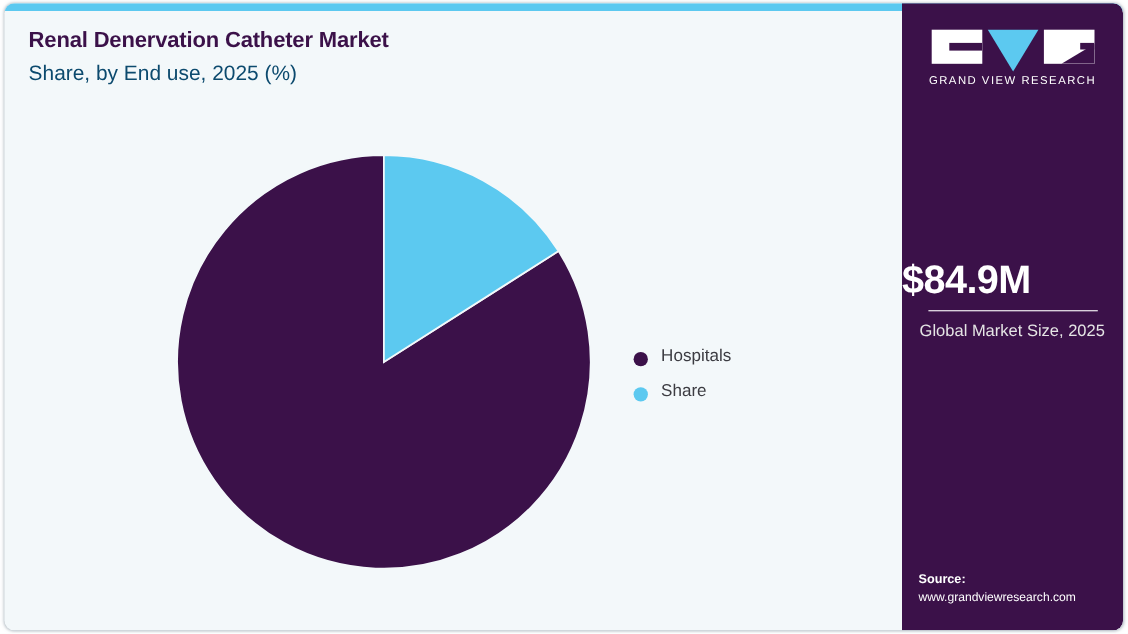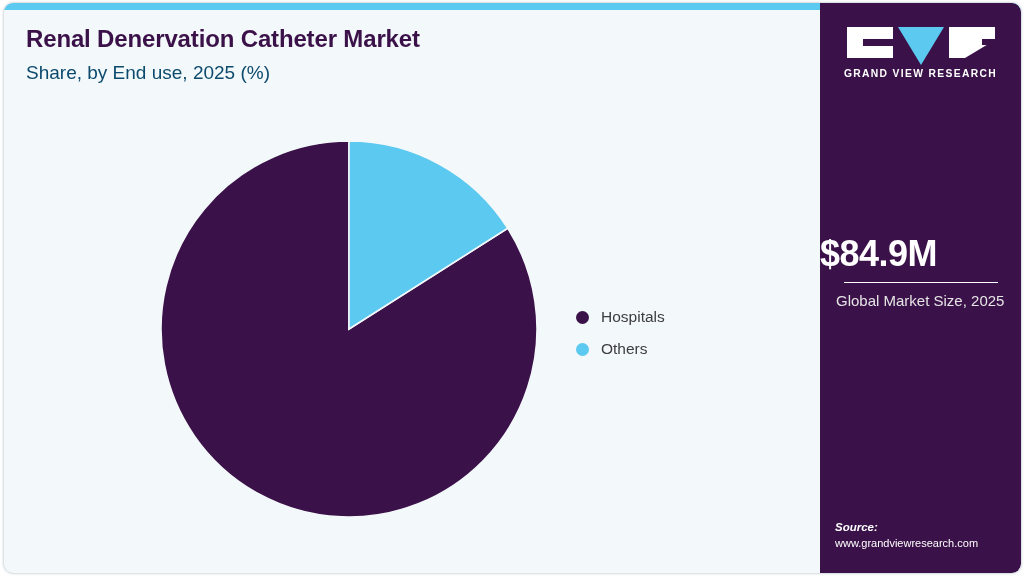--- a/index.html
+++ b/index.html
@@ -49,7 +49,7 @@
   }
   .chart-title {
     margin: 0;
-    font-size: 24px;
+    font-size: 20px;
     font-weight: bold;
     color: #3b1149;
     letter-spacing: -0.15px;

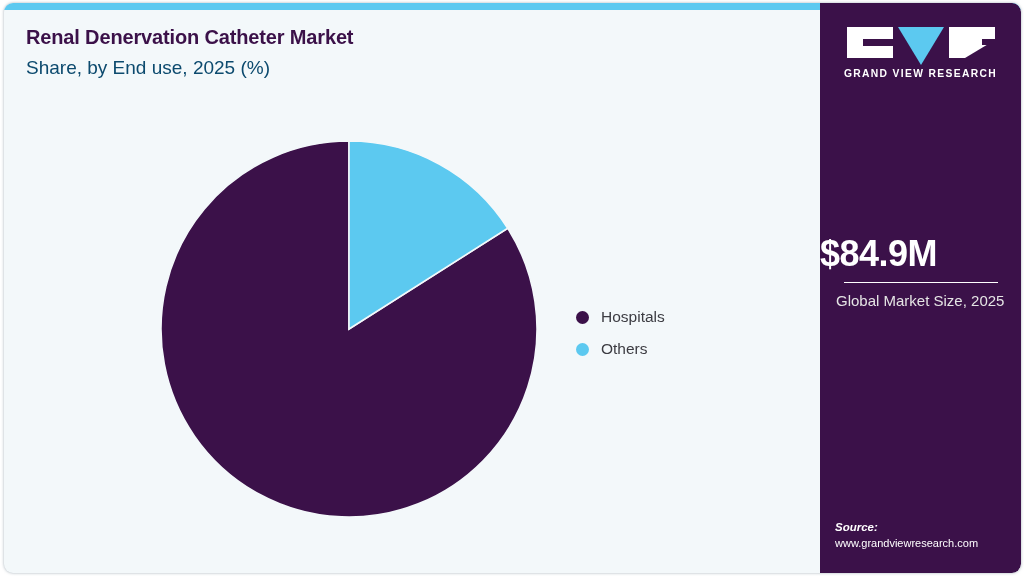--- a/index.html
+++ b/index.html
@@ -177,7 +177,7 @@
   .logo-text {
     margin-top: 8px;
     font-size: 10.3px;
-    font-weight: bold;
+    font-weight: normal;
     letter-spacing: 1.35px;
     color: #ffffff;
   }

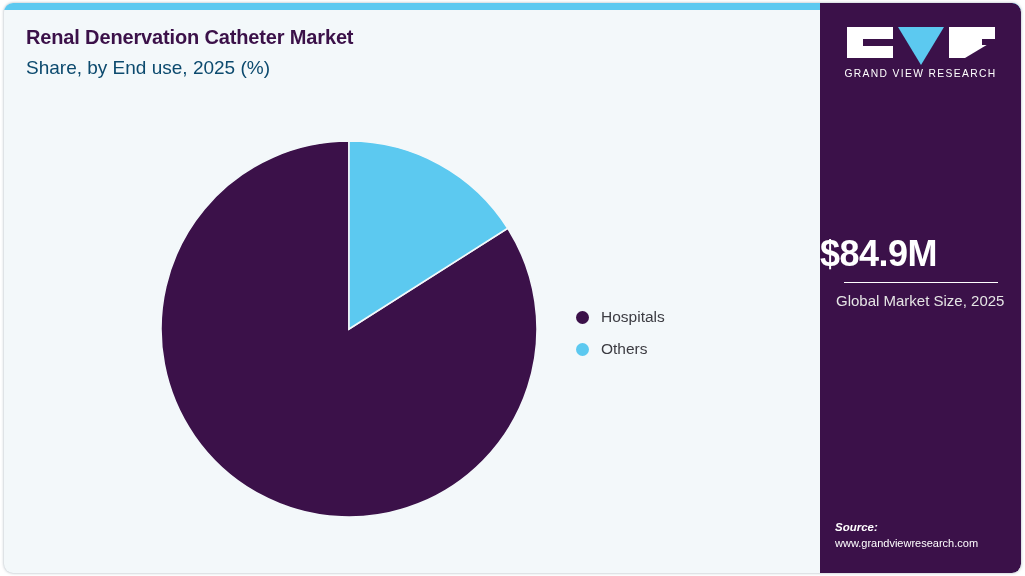--- a/index.html
+++ b/index.html
@@ -90,7 +90,7 @@
   }
   .legend-item {
     display: flex;
-    align-items: center;
+    align-items: flex-end;
     height: 32px;
   }
   .legend-dot {

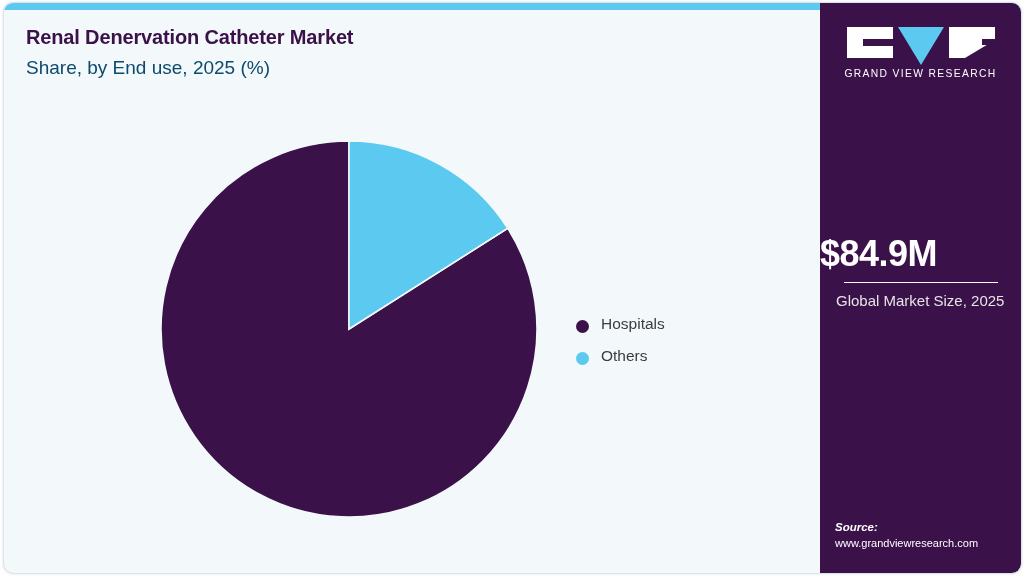--- a/index.html
+++ b/index.html
@@ -259,7 +259,7 @@
         </div>
         <div class="legend-item">
           <span class="legend-dot" style="background:#5CC9F0"></span>
-          <span class="legend-label">Others</span>
+          <span class="legend-label">Share</span>
         </div>
       </div>
 

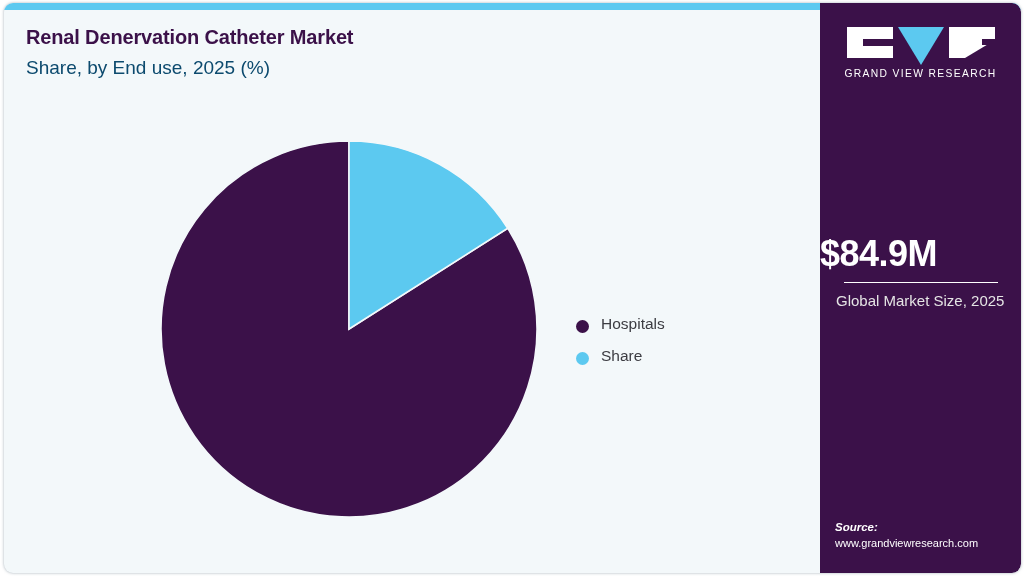--- a/index.html
+++ b/index.html
@@ -219,7 +219,6 @@
     font-weight: bold;
     color: #ffffff;
     line-height: 1.45;
-    font-style: italic;
   }
   .source-url {
     font-size: 11px;

